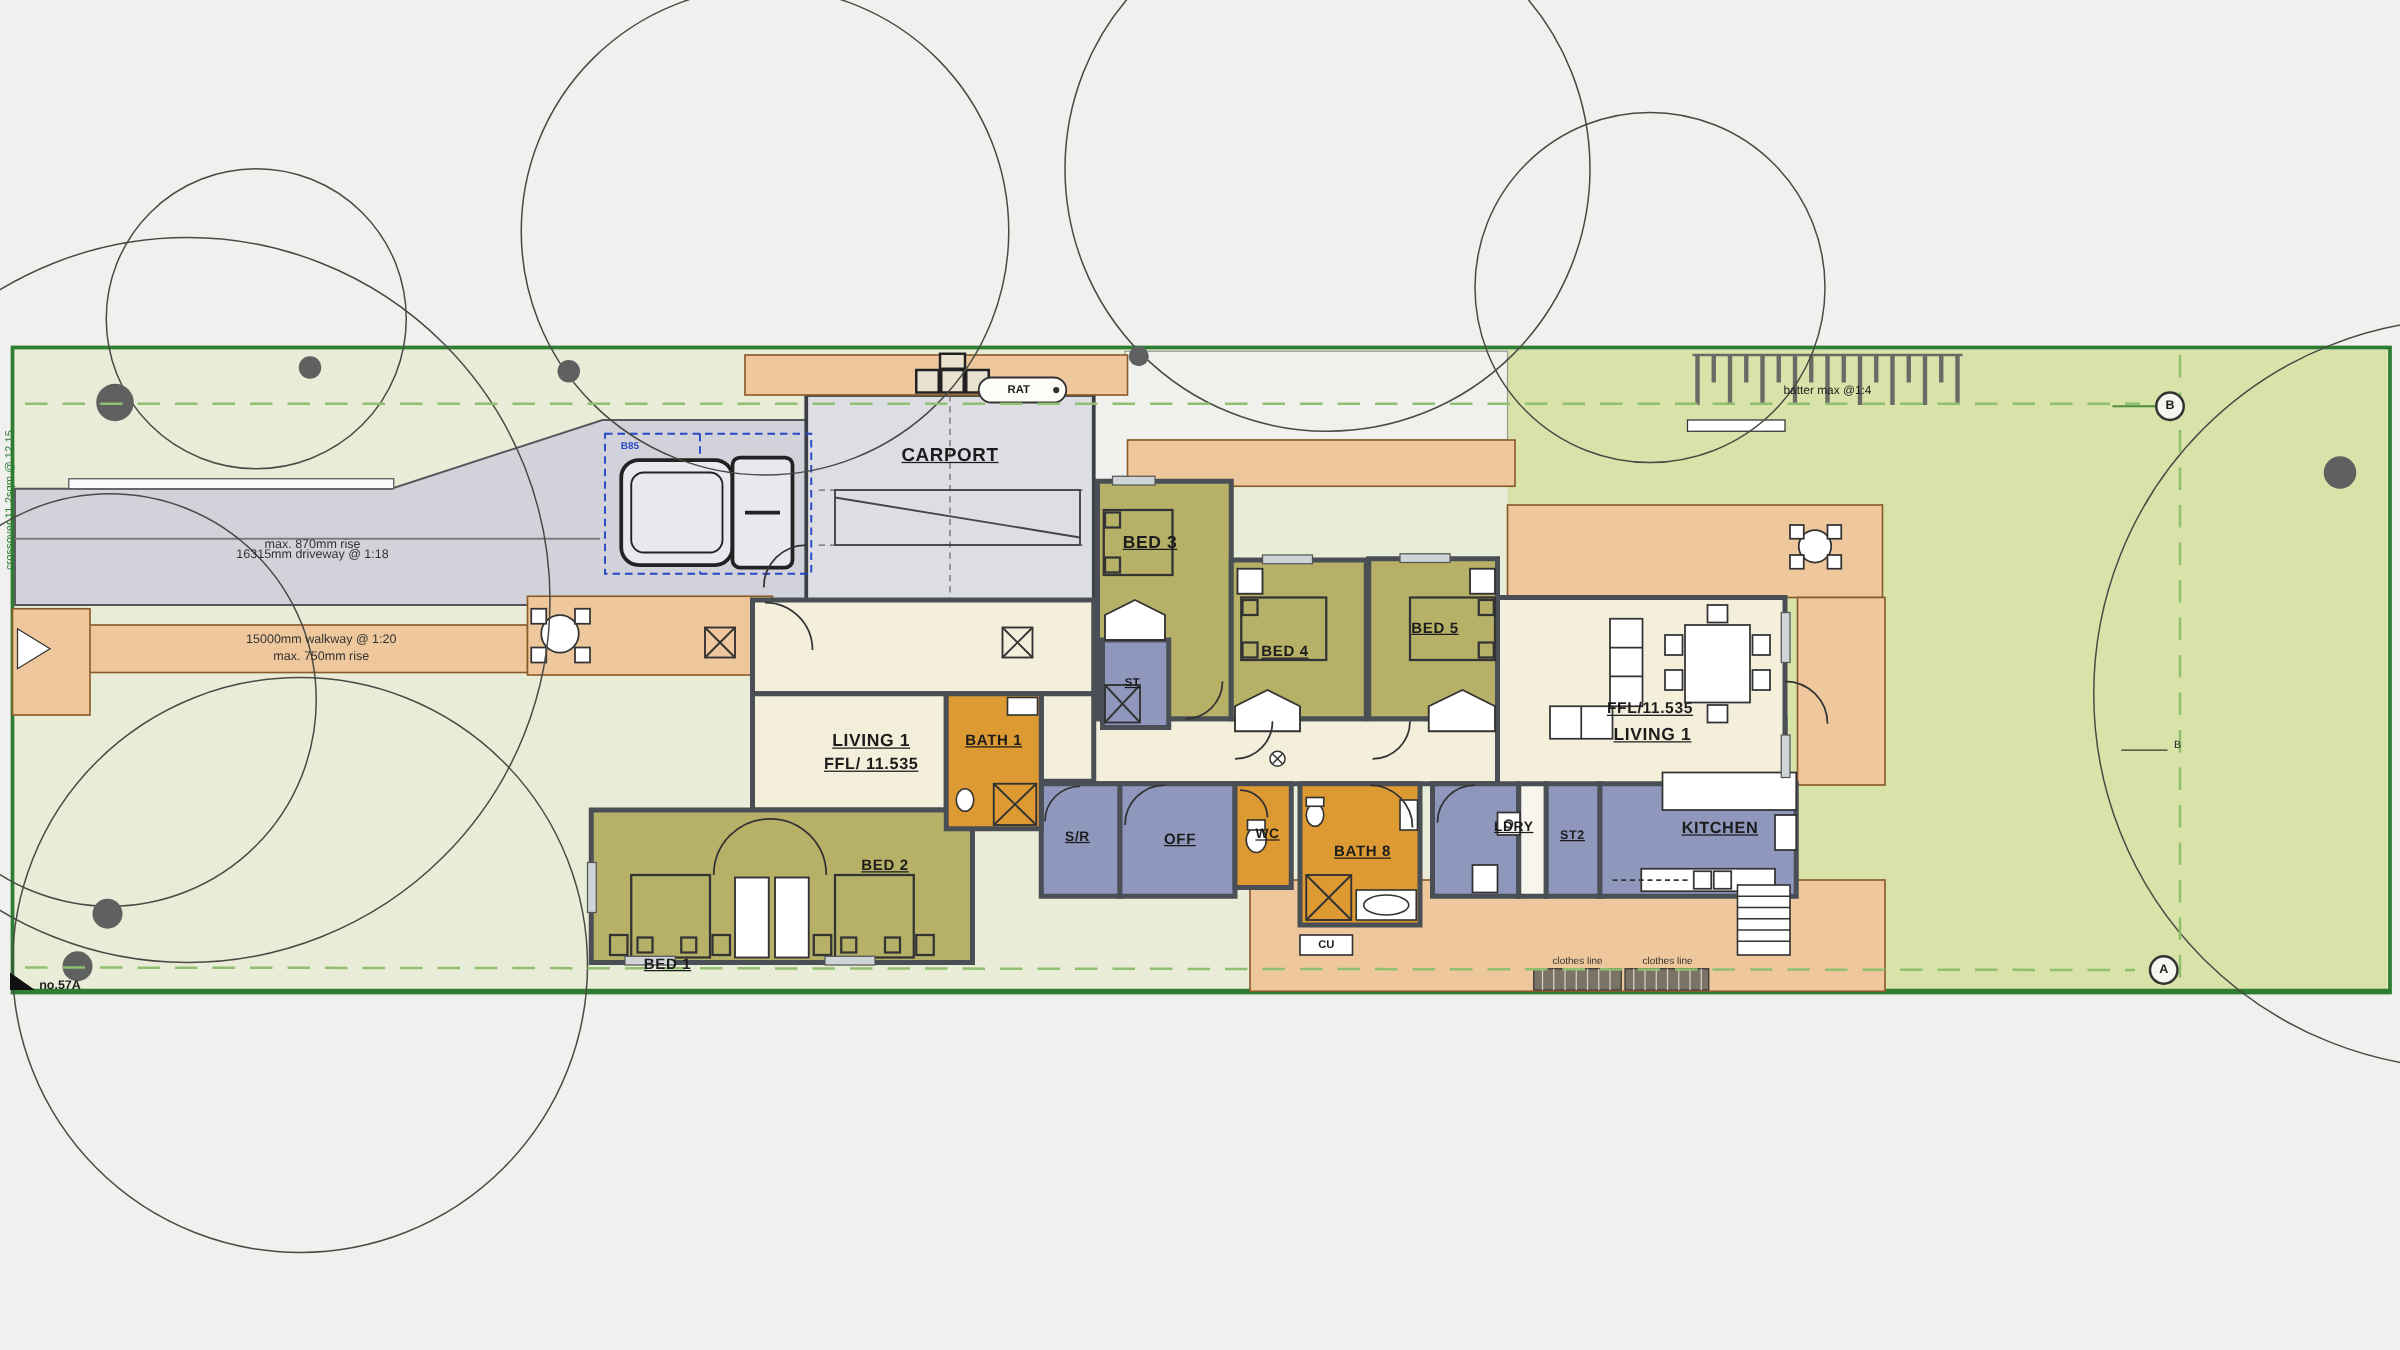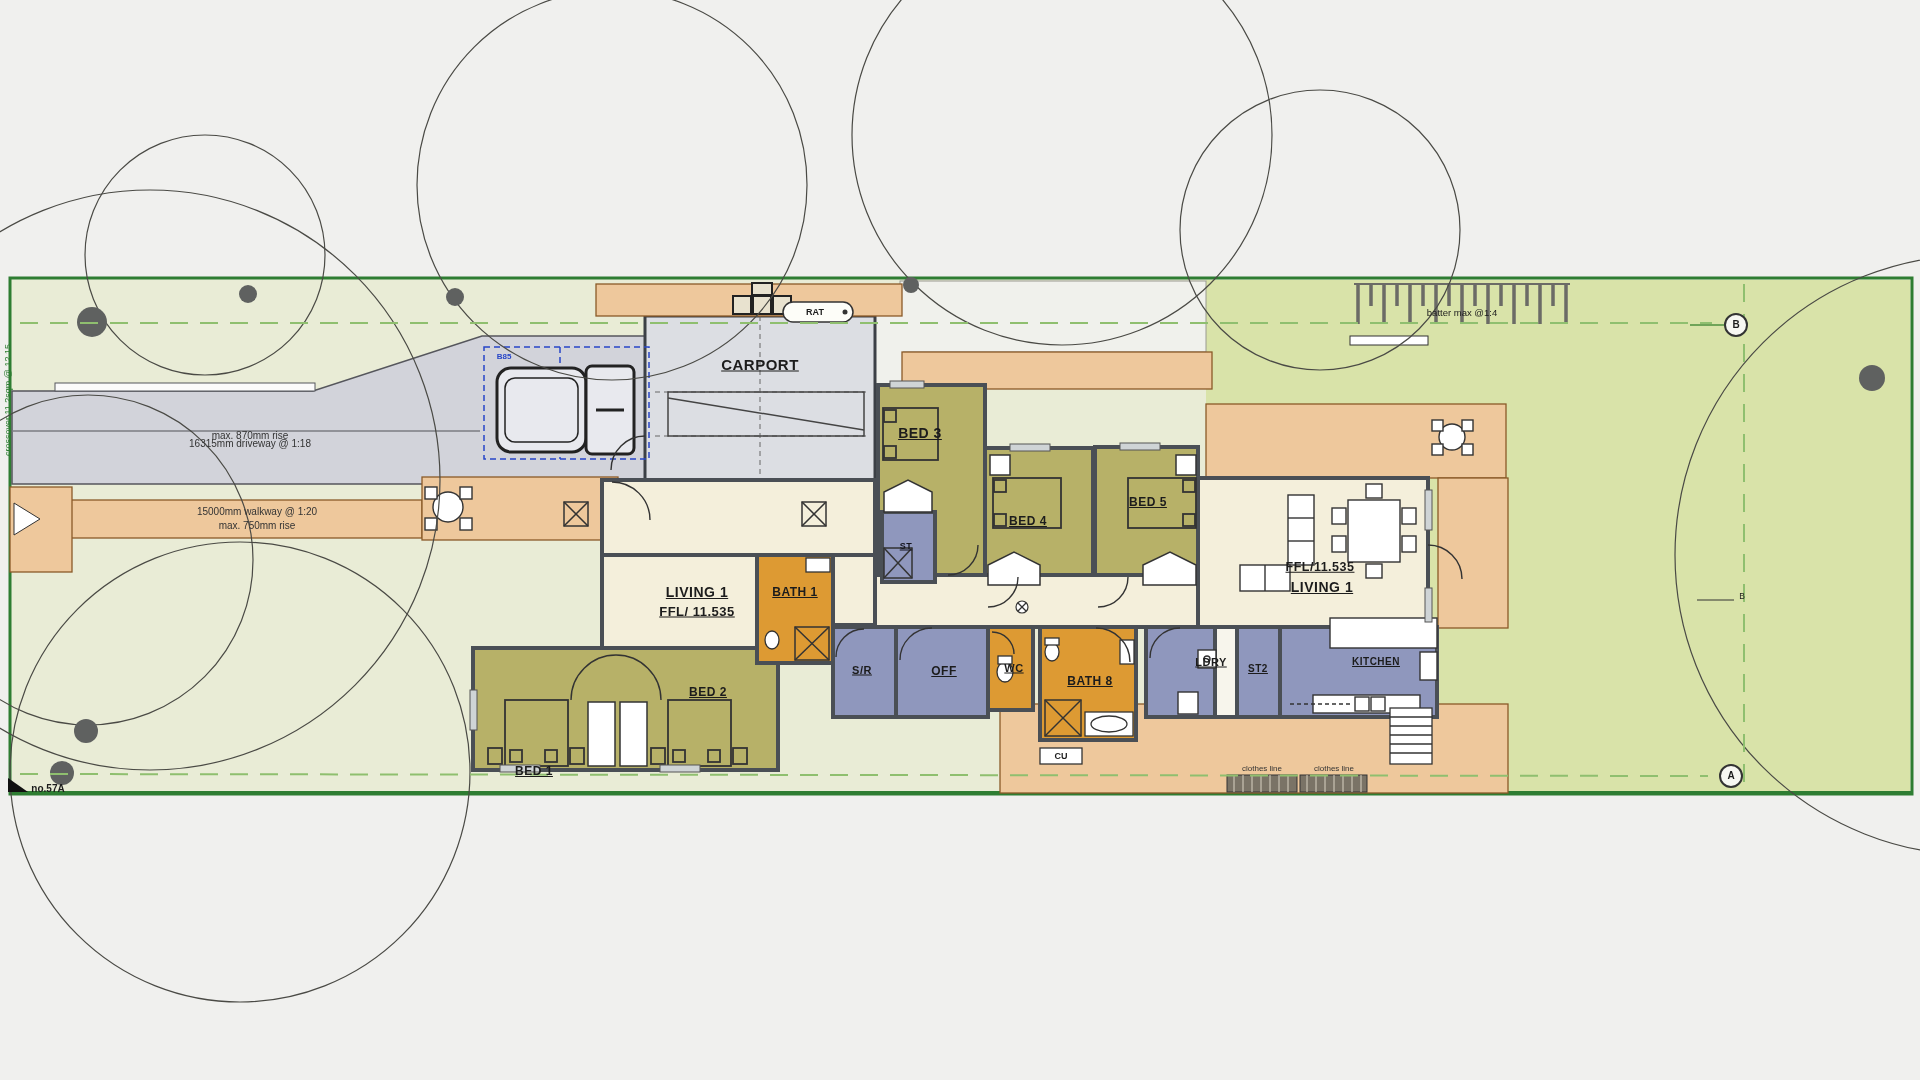--- a/index.html
+++ b/index.html
@@ -317,7 +317,7 @@
 <div class="lbl room" style="left:1090px;top:681px;font-size:12px;">BATH 8</div>
 <div class="lbl room" style="left:1183px;top:662px;font-size:11px;margin-left:28px;">LDRY</div>
 <div class="lbl room" style="left:1258px;top:669px;font-size:10px;">ST2</div>
-<div class="lbl room" style="left:1376px;top:662px;font-size:10px;">KITCHEN</div>
+<div class="lbl room" style="left:1376px;top:662px;font-size:13px;">KITCHEN</div>
 <div class="lbl room" style="left:534px;top:735px;font-size:12px;margin-top:36px;">BED 1</div>
 <div class="lbl room" style="left:708px;top:692px;font-size:12px;">BED 2</div>
 

